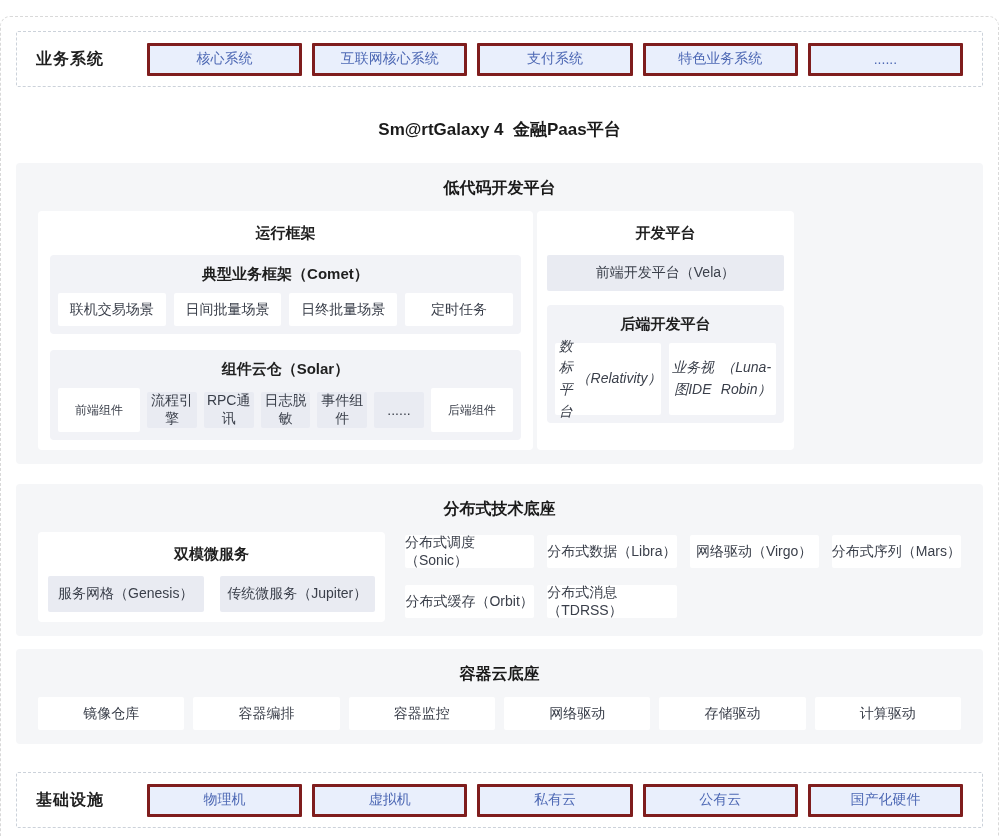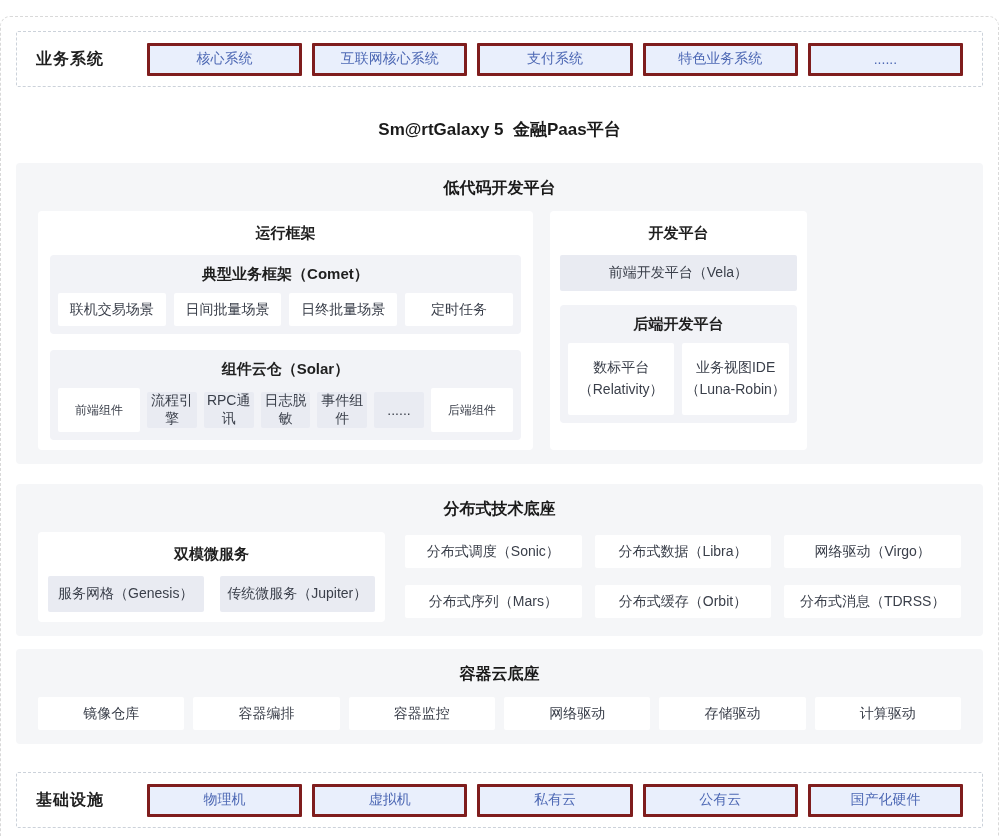--- a/index.html
+++ b/index.html
@@ -88,7 +88,7 @@
     <div class="blue-btn">......</div>
   </div>
 
-  <div class="main-title">Sm@rtGalaxy 5  金融Paas平台</div>
+  <div class="main-title">Sm@rtGalaxy 4  金融Paas平台</div>
 
   <div class="section">
     <div class="section-title">低代码开发平台</div>

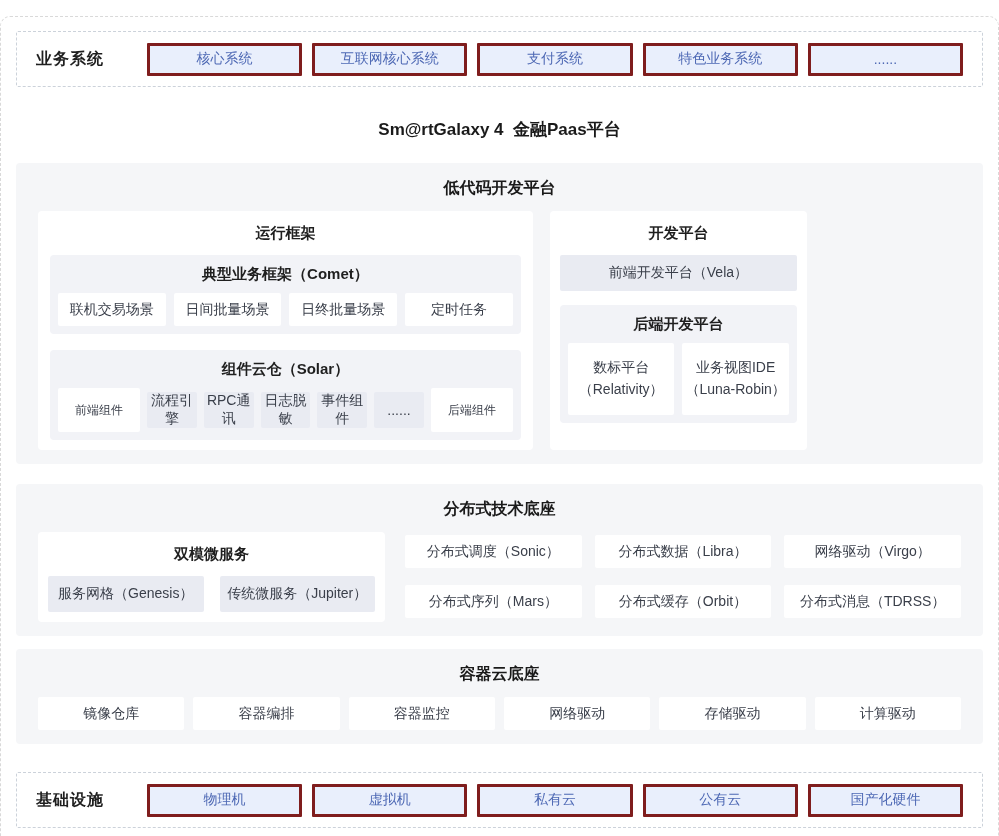--- a/index.html
+++ b/index.html
@@ -44,7 +44,7 @@
     font-size:14px; color:#3a3f4a;text-align:center;
   }
   
-  .lowcode-cols { display:flex; gap:17px; }
+  .lowcode-cols { display:flex; gap:4px; }
   .runtime-box { flex:1 1 aupx; padding:0 12px 10px; }
   .runtime-box .gray-sub + .gray-sub { margin-top:16px; }
   .flex-row { display:flex; gap:8px; }

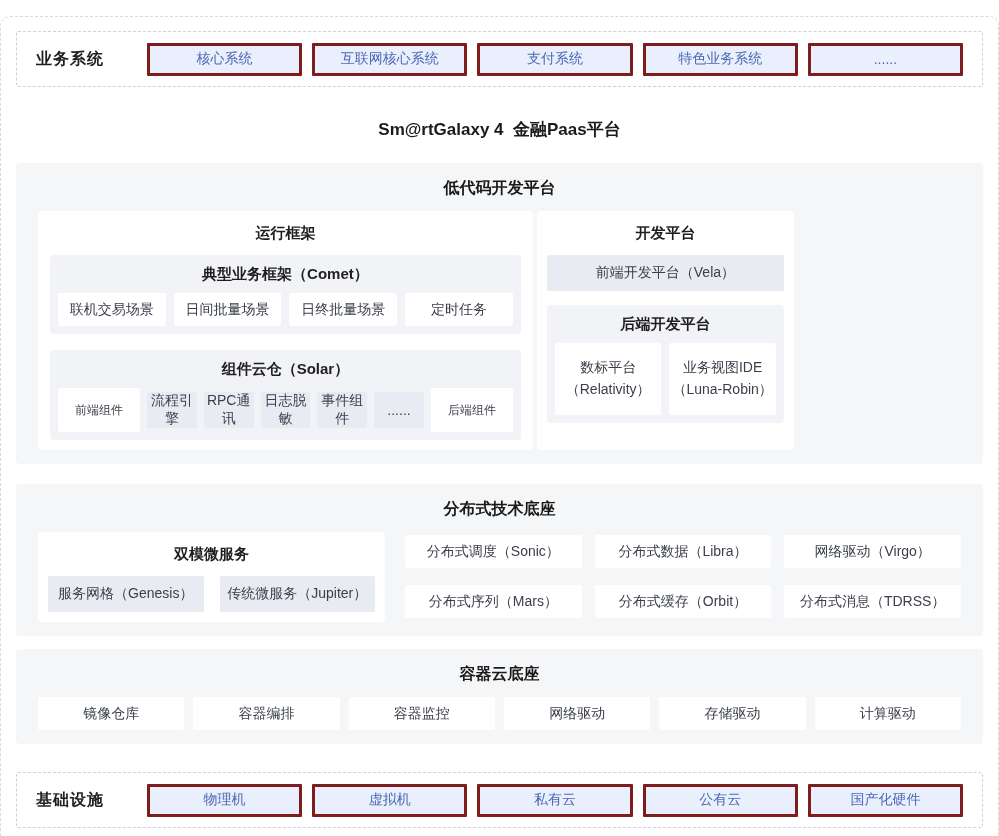--- a/index.html
+++ b/index.html
@@ -58,8 +58,8 @@
   .backend-cells { display:flex; gap:8px; }
   .tall-cell {
     background:#fff; border-radius:2px; flex:1; height:72px;
-    display:flex; flex-direction:column; align-items:center; justify-content:center;
-    font-size:14px; color:#3a3f4a; line-height:1.55; text-align:center;
+    display:flex; align-items:center; justify-content:center;
+    font-size:14px; color:#3a3f4a; line-height:1.55; text-align:center;font-style:italic;
   }
   
   .dist-body { display:flex; gap:20px; }

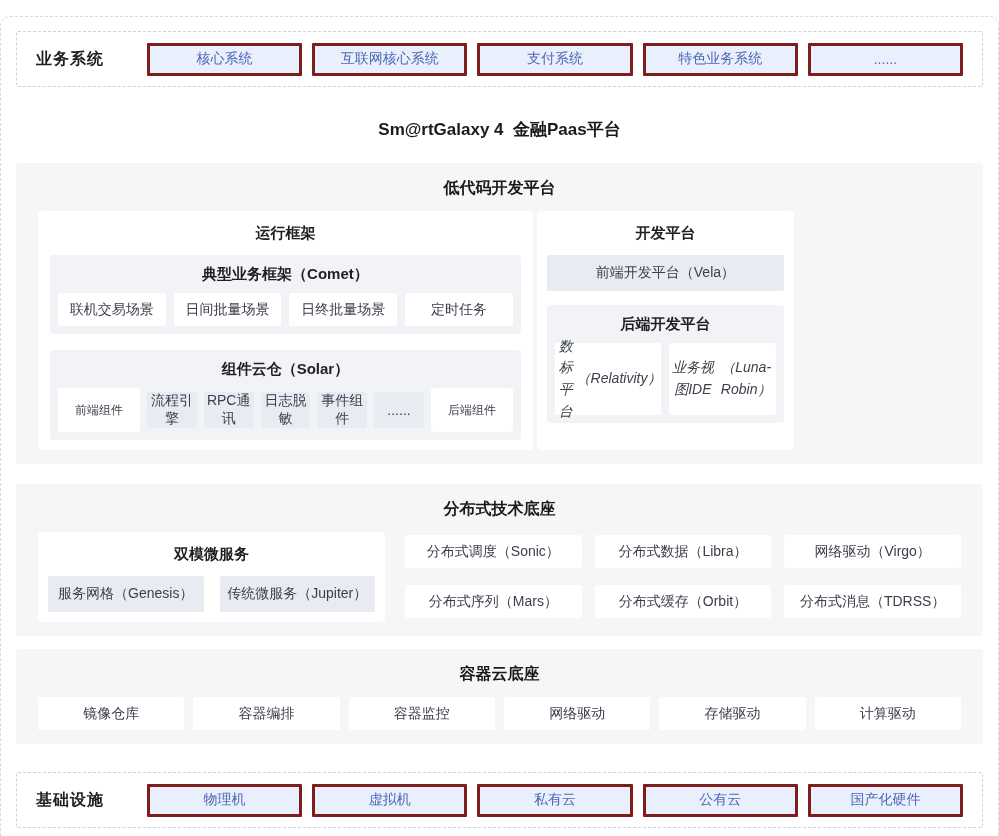--- a/index.html
+++ b/index.html
@@ -65,7 +65,7 @@
   .dist-body { display:flex; gap:20px; }
   .dual-box { flex:0 0 347px; padding:0 10px 10px; }
   .dual-chips { display:flex; gap:16px; }
-  .dist-grid { flex:1; display:grid; grid-template-columns:repeat(3,1fr); gap:17px 13px; align-content:start; padding-top:3px; }
+  .dist-grid { flex:1; display:grid; grid-template-columns:repeat(4,1fr); gap:17px 13px; align-content:start; padding-top:3px; }
   .dist-grid .cell { height:33px; }
   
   .cc-row { display:flex; gap:9px;justify-content:flex-end; }

